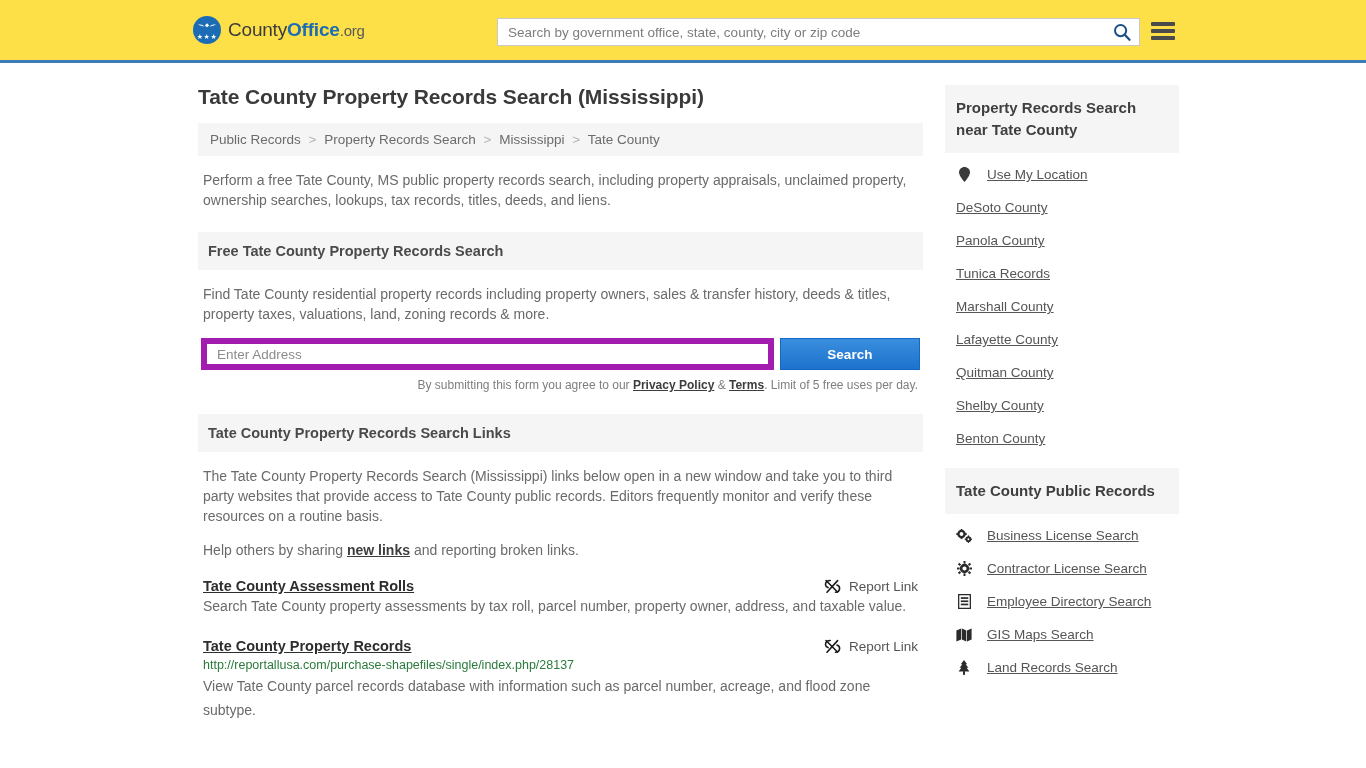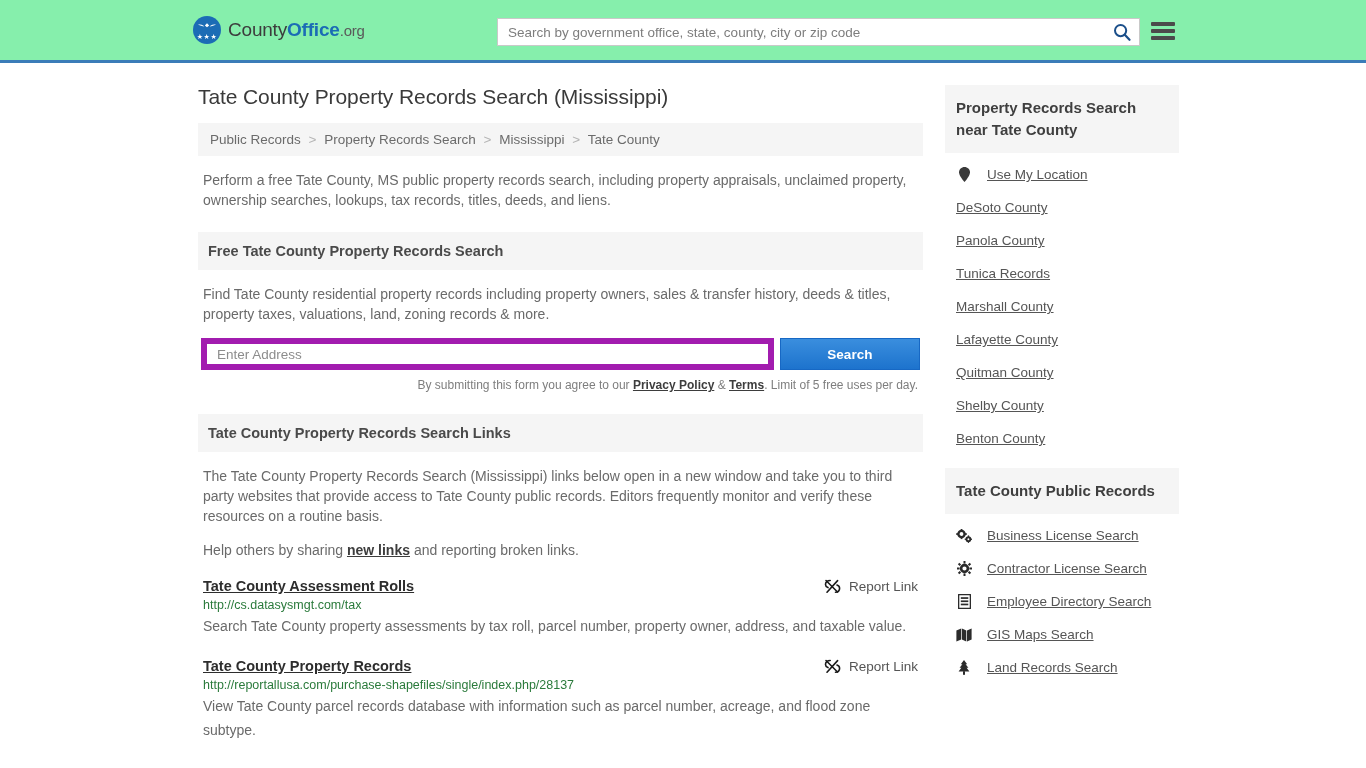--- a/index.html
+++ b/index.html
@@ -17,7 +17,7 @@
   
   .site-header {
     height: 63px;
-    background: #86efac;
+    background: #fde047;
     border-bottom: 3px solid #3b7cb8;
     display: flex;
     align-items: center;

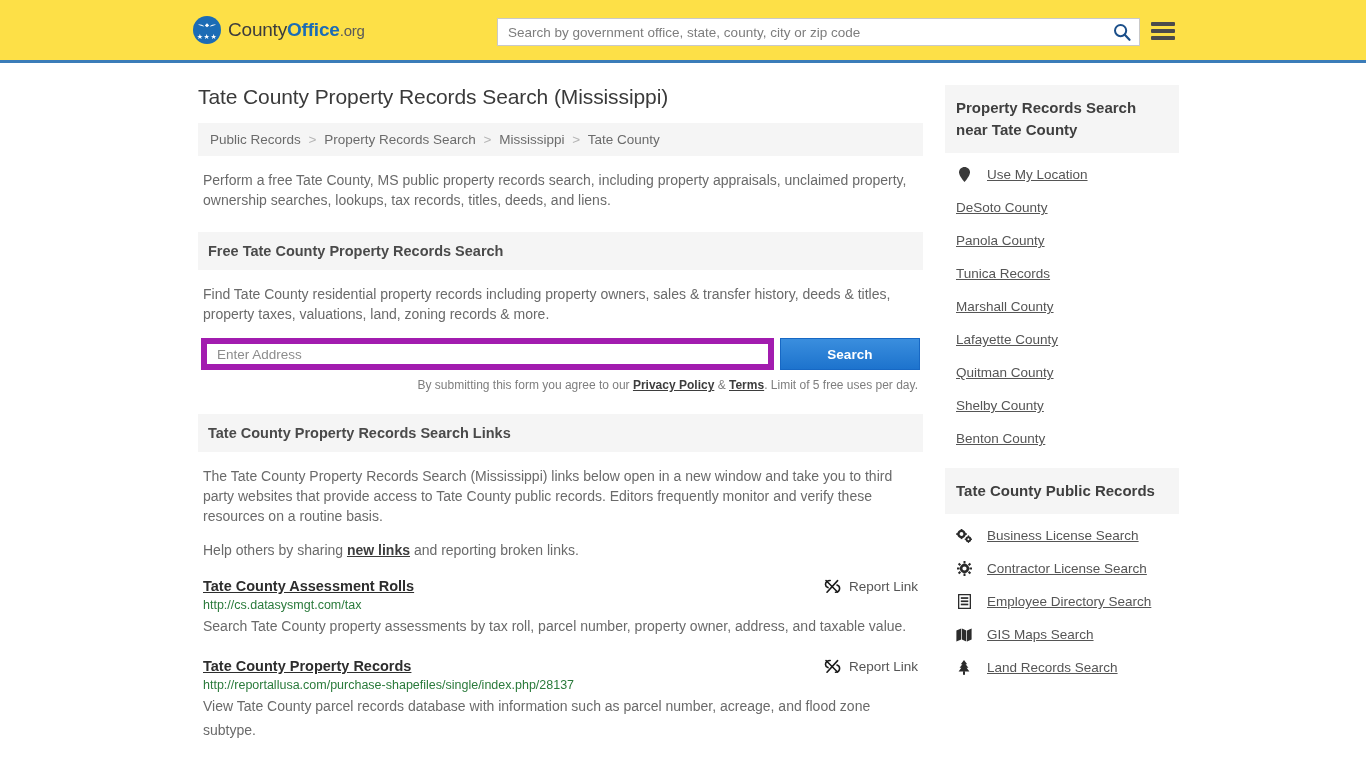--- a/index.html
+++ b/index.html
@@ -133,7 +133,7 @@
     font-size: 21px;
     color: #3a3a3a;
     margin: 0 0 14px 0;
-    font-weight: normal;
+    font-weight: bold;
     letter-spacing: -0.1px;
   }
 

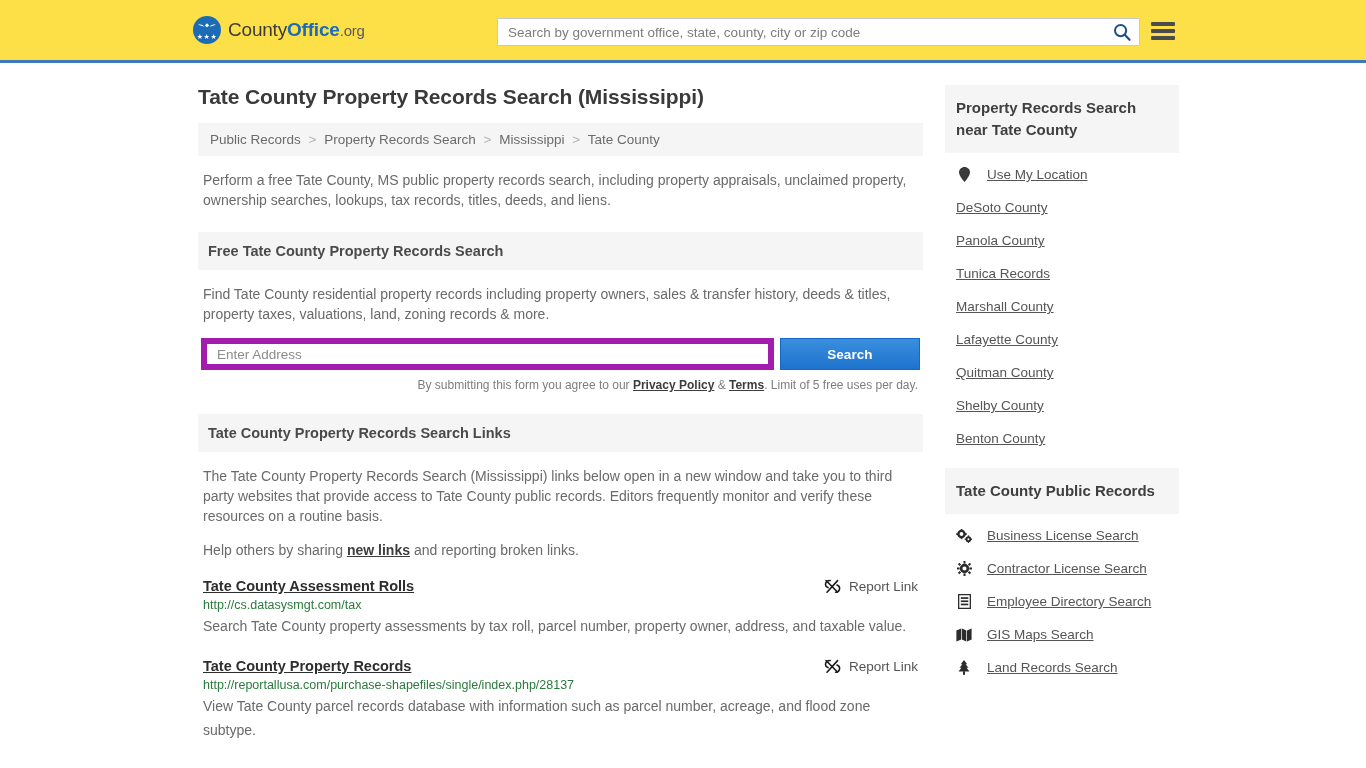--- a/index.html
+++ b/index.html
@@ -369,7 +369,6 @@
             <span>Report Link</span>
           </span>
         </div>
-        <div class="link-url">http://cs.datasysmgt.com/tax</div>
         <p class="link-desc">Search Tate County property assessments by tax roll, parcel number, property owner, address, and taxable value.</p>
       </div>
 

